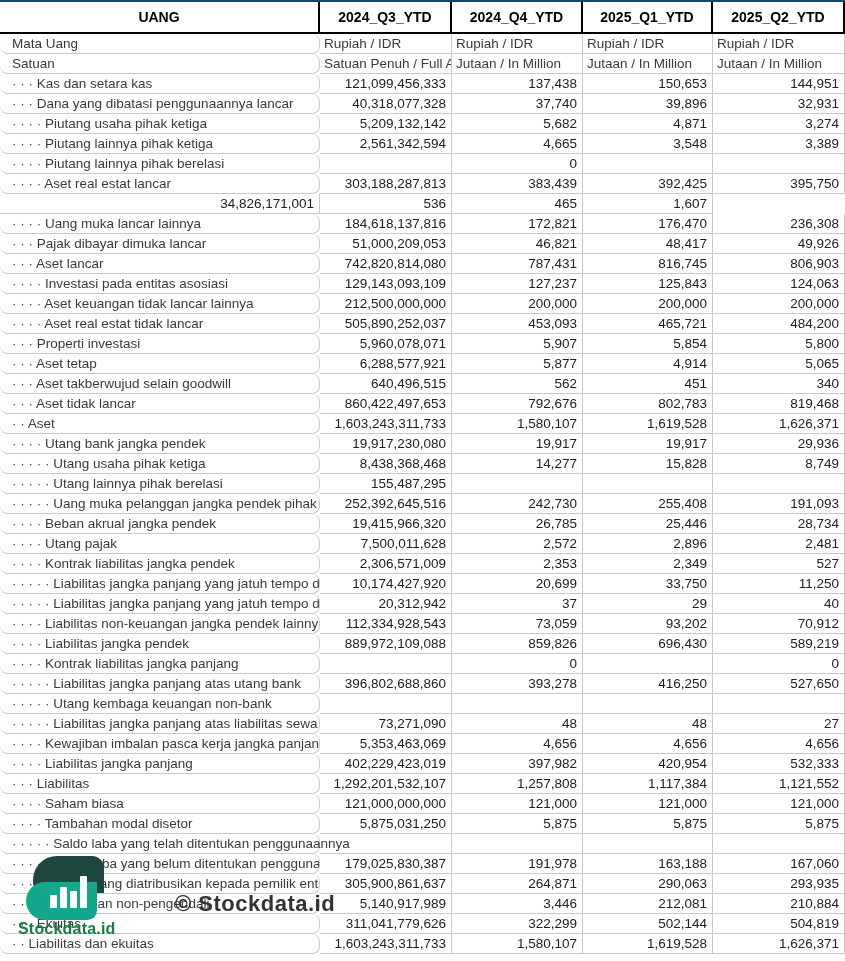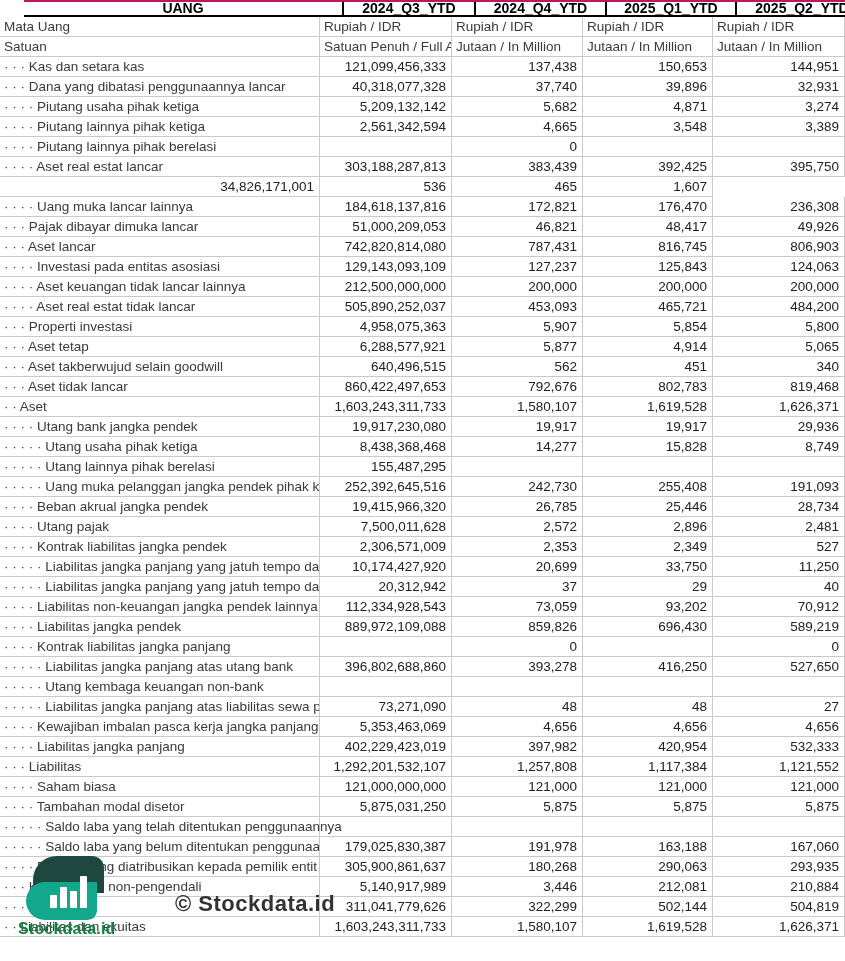--- a/index.html
+++ b/index.html
@@ -27,7 +27,7 @@
   .cell.num{justify-content:flex-end;padding-right:5px;color:#212121;}
   .cell.meta{padding-left:4px;color:#3a3a3a;}
   
-  .row.head{height:17px;border-top:2px solid #be185d;margin-left:24px;}
+  .row.head{height:34px;border-top:2px solid #0c4a6e;}
   .row.head .cell{
     border-right:2px solid #000;
     border-bottom:2px solid #000;

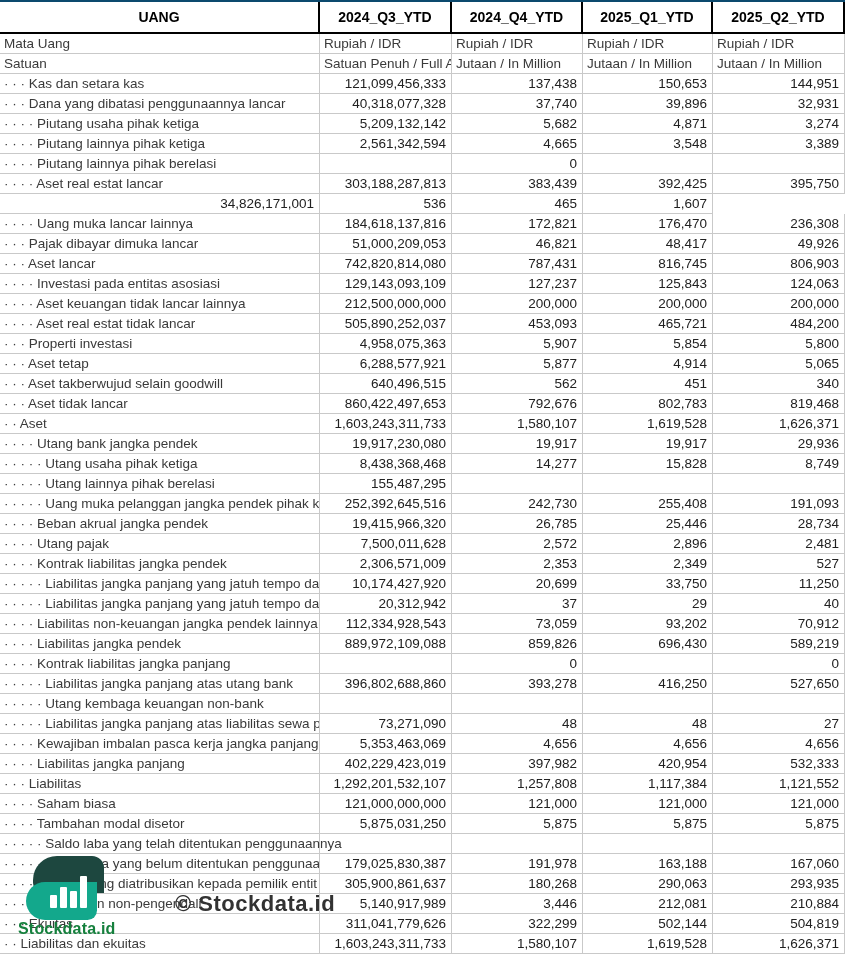--- a/index.html
+++ b/index.html
@@ -23,7 +23,7 @@
     font-size:13.5px;color:#3a3a3a;line-height:19px;
     background:transparent;
   }
-  .cell.label{padding-left:4px;}
+  .cell.label{padding-left:12px;border-radius:8px;}
   .cell.num{justify-content:flex-end;padding-right:5px;color:#212121;}
   .cell.meta{padding-left:4px;color:#3a3a3a;}
   

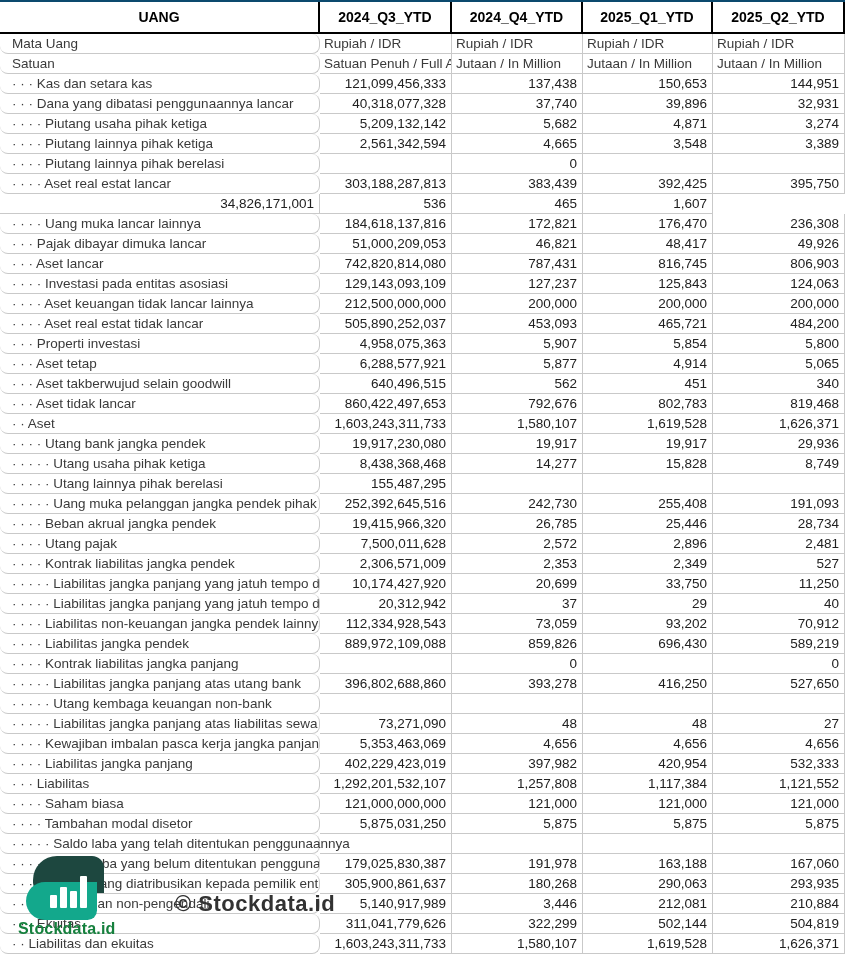--- a/index.html
+++ b/index.html
@@ -185,7 +185,7 @@
       </div>
       <div class="row">
         <div class="cell label">· · · Properti investasi</div>
-        <div class="cell num">4,958,075,363</div>
+        <div class="cell num">5,960,078,071</div>
         <div class="cell num">5,907</div>
         <div class="cell num">5,854</div>
         <div class="cell num">5,800</div>

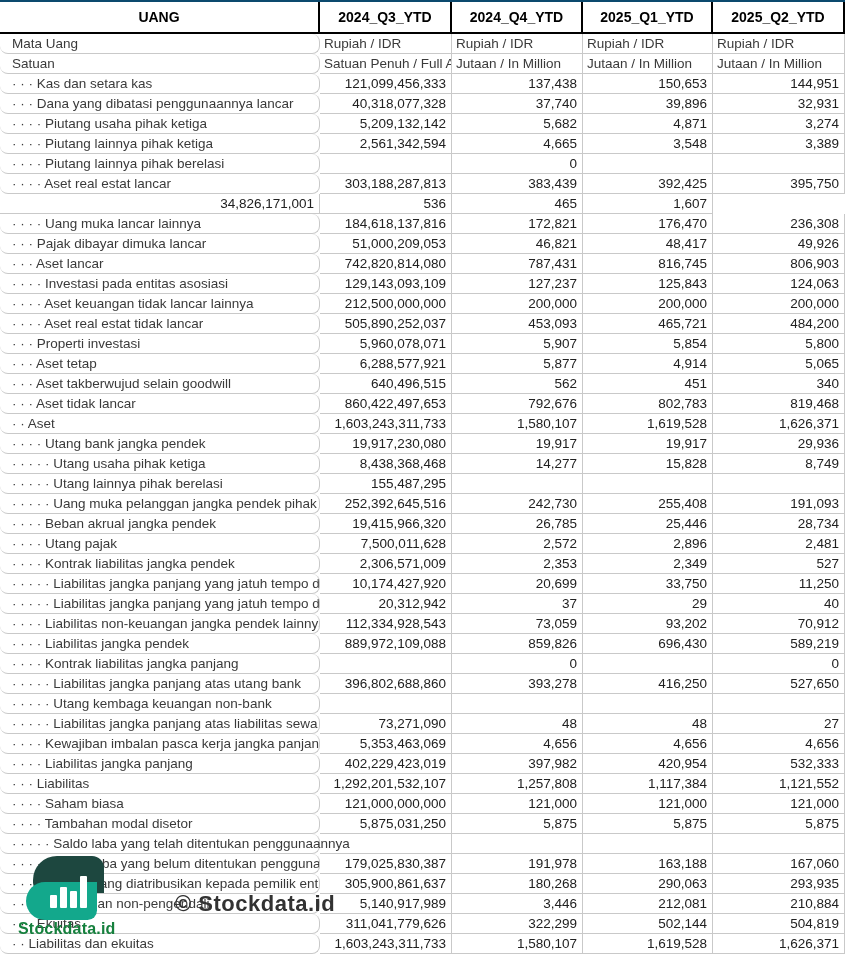--- a/index.html
+++ b/index.html
@@ -375,7 +375,7 @@
       <div class="row">
         <div class="cell label">· · · · Ekuitas yang diatribusikan kepada pemilik entit</div>
         <div class="cell num">305,900,861,637</div>
-        <div class="cell num">180,268</div>
+        <div class="cell num">264,871</div>
         <div class="cell num">290,063</div>
         <div class="cell num">293,935</div>
       </div>

